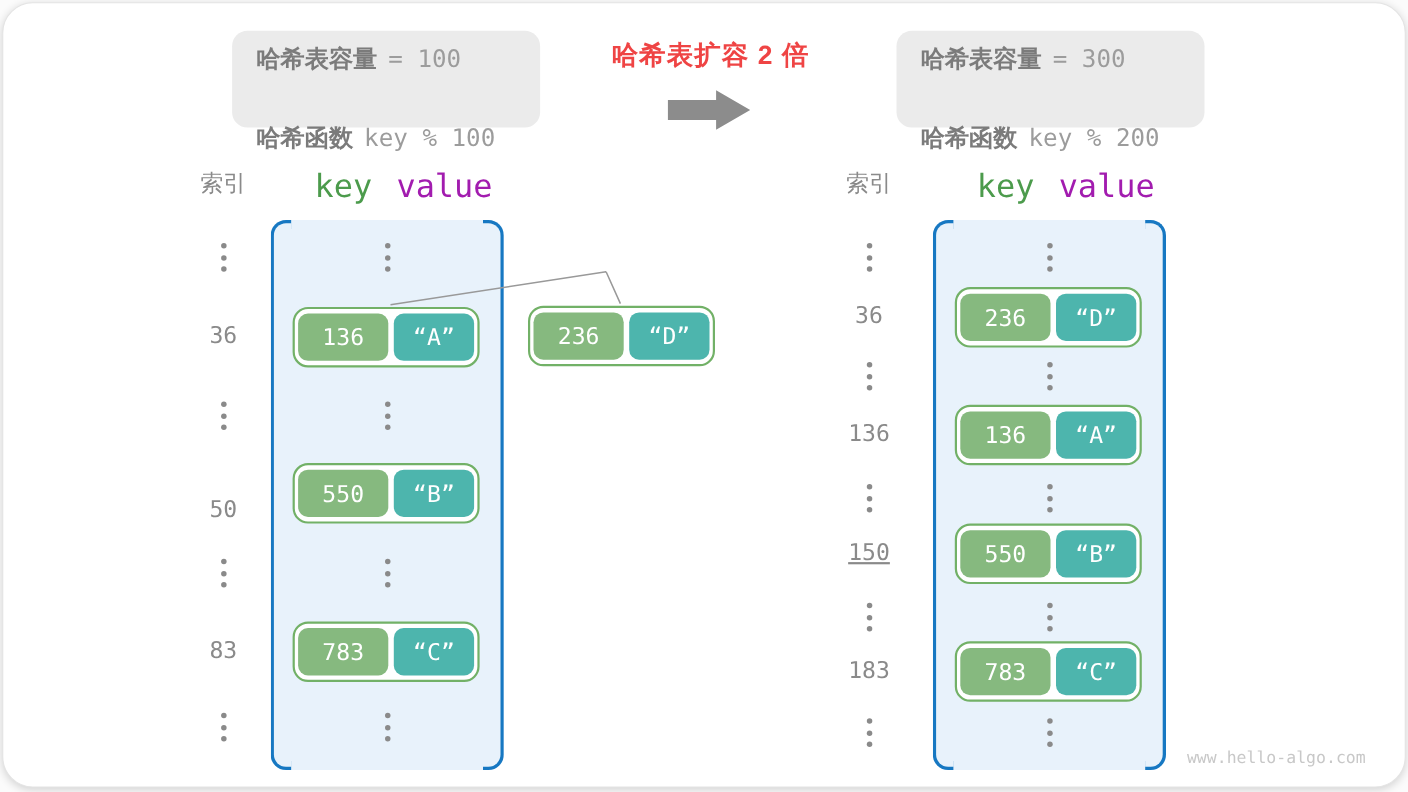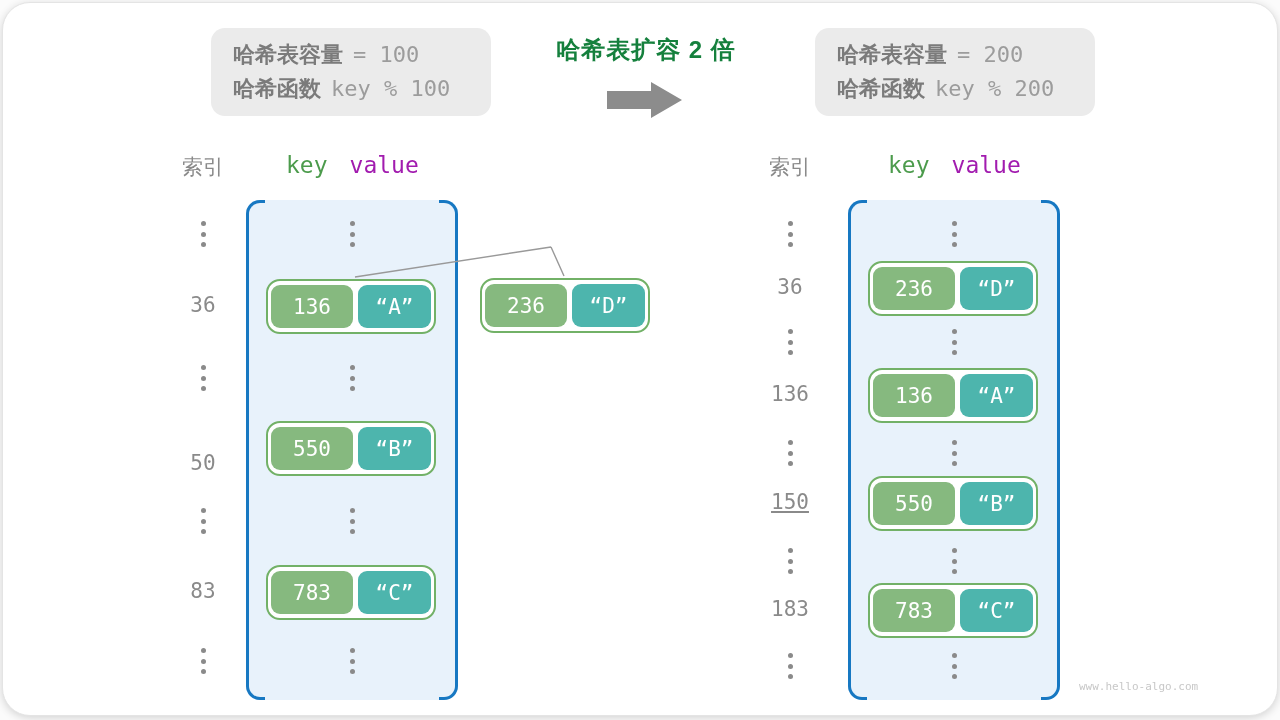--- a/index.html
+++ b/index.html
@@ -24,7 +24,7 @@
     display:flex; flex-direction:column; justify-content:center;
     padding-left:22px; gap:2px;
   }
-  .info-line { display:flex; align-items:baseline; gap:10px; line-height:32px; white-space:nowrap; }
+  .info-line { display:flex; align-items:baseline; gap:10px; line-height:32px; white-space:nowrap;margin-top:37px; }
   .info-label { font-weight:700; color:#7b7b7b; font-size:22px; }
   .info-value { font-family:"DejaVu Sans Mono", monospace; color:#9c9c9c; font-size:22px; }
 

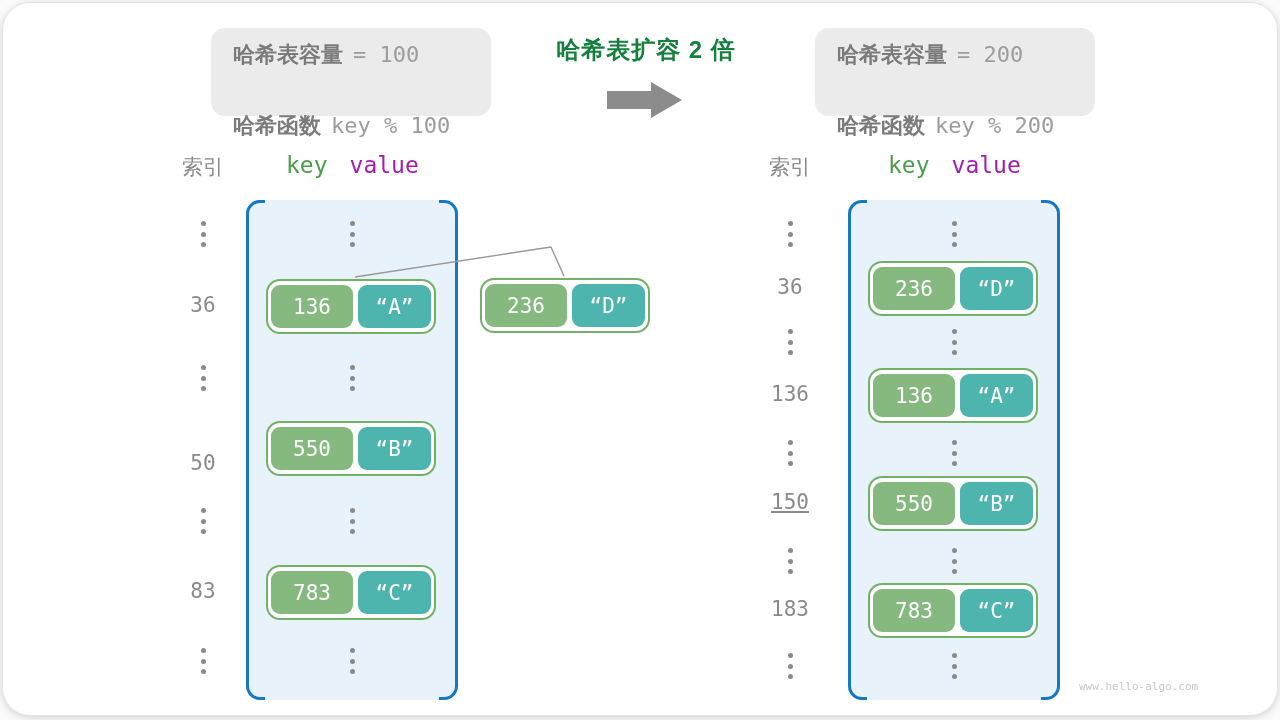--- a/index.html
+++ b/index.html
@@ -30,7 +30,7 @@
 
   .title {
     position:absolute; left:503px; top:31px; width:280px;
-    text-align:center; font-size:24px; font-weight:700; color:#15803d;
+    text-align:center; font-size:24px; font-weight:700; color:#ef4444;
     letter-spacing:1px; white-space:nowrap;
   }
 

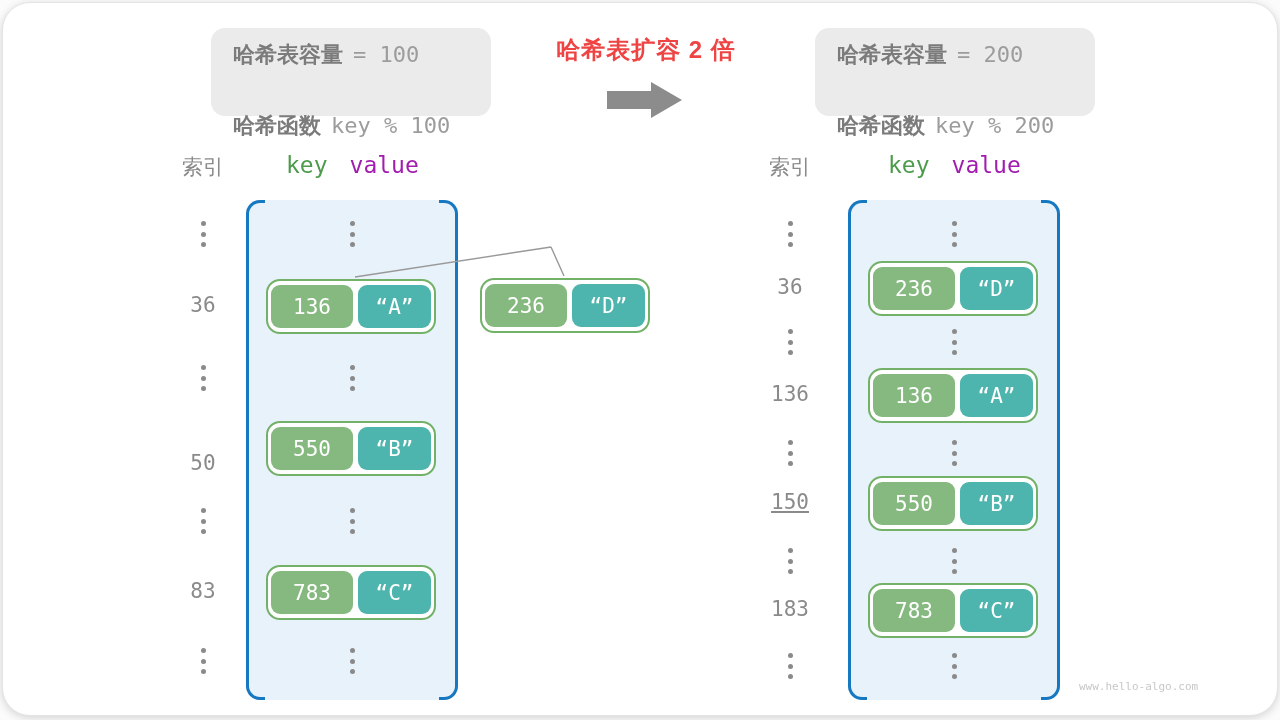--- a/index.html
+++ b/index.html
@@ -117,7 +117,7 @@
   <div class="info-box" style="left:812px; top:25px;">
     <div class="info-line">
       <span class="info-label">哈希表容量</span>
-      <span class="info-value">= 200</span>
+      <span class="info-value">= 300</span>
     </div>
     <div class="info-line">
       <span class="info-label">哈希函数</span>

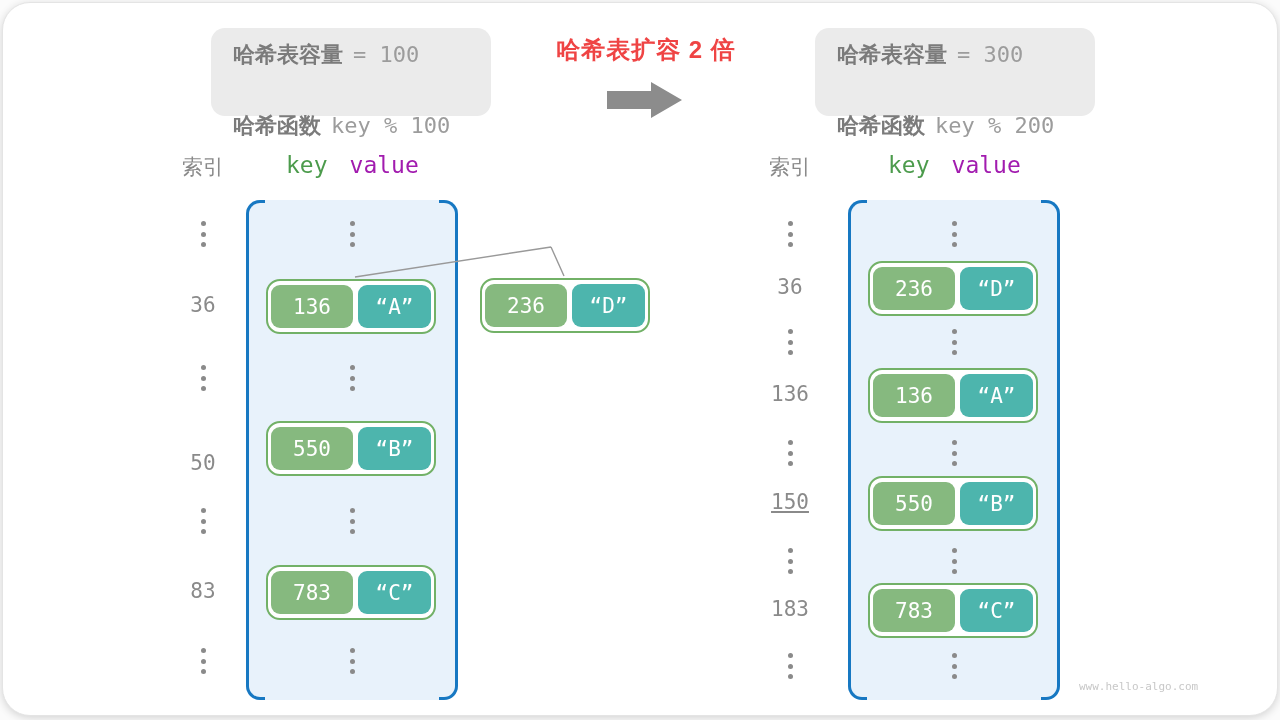--- a/index.html
+++ b/index.html
@@ -36,7 +36,7 @@
 
   
   .idx-header { position:absolute; width:60px; text-align:center; color:#8a8a8a; font-size:21px; }
-  .kv-header { position:absolute; display:flex; gap:22px; font-family:"DejaVu Sans Mono", monospace; font-size:23px; }
+  .kv-header { position:absolute; display:flex; gap:22px; font-family:"DejaVu Sans Mono", monospace; font-size:29px; }
   .kv-header .k { color:#4c9b4c; }
   .kv-header .v { color:#a21caf; }
 

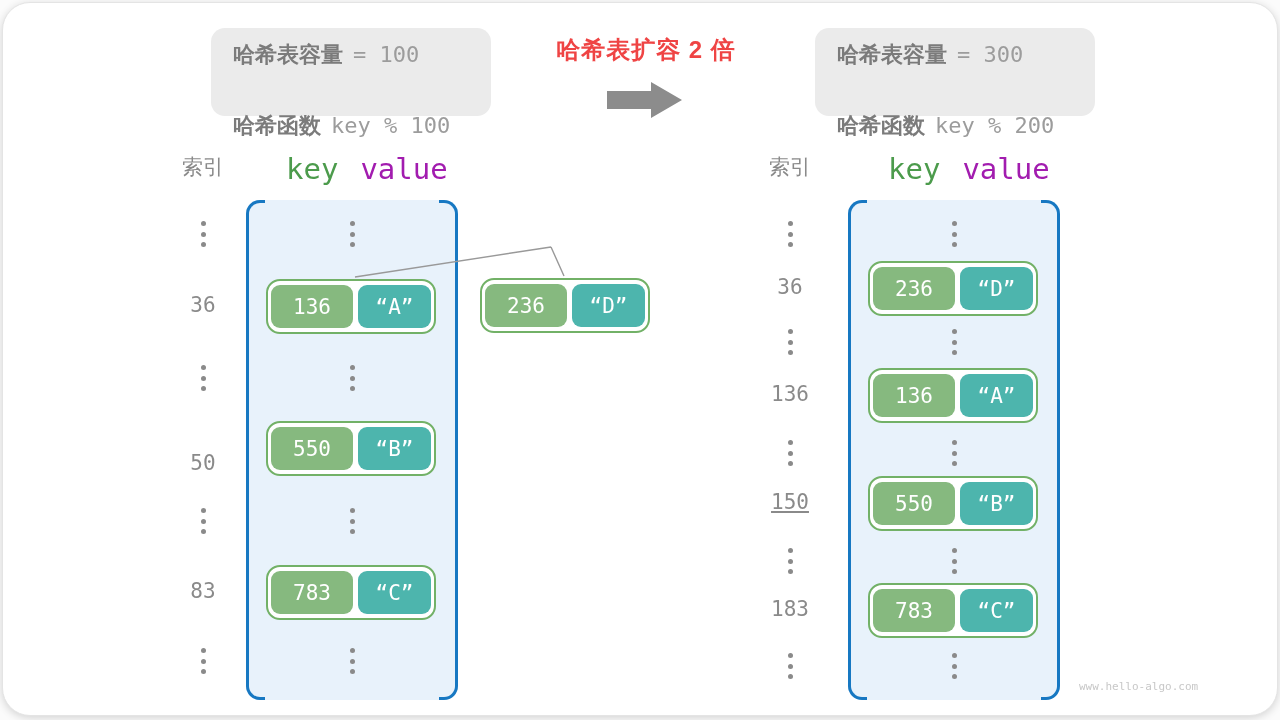--- a/index.html
+++ b/index.html
@@ -87,7 +87,7 @@
 
   .watermark {
     position:absolute; left:1076px; top:677px;
-    font-family:"DejaVu Sans Mono", monospace; font-size:11px; color:#c8c8c8;
+    font-family:"DejaVu Sans Mono", monospace; font-size:15px; color:#c8c8c8;
   }
 
   svg.overlay { position:absolute; left:0; top:0; pointer-events:none; }

